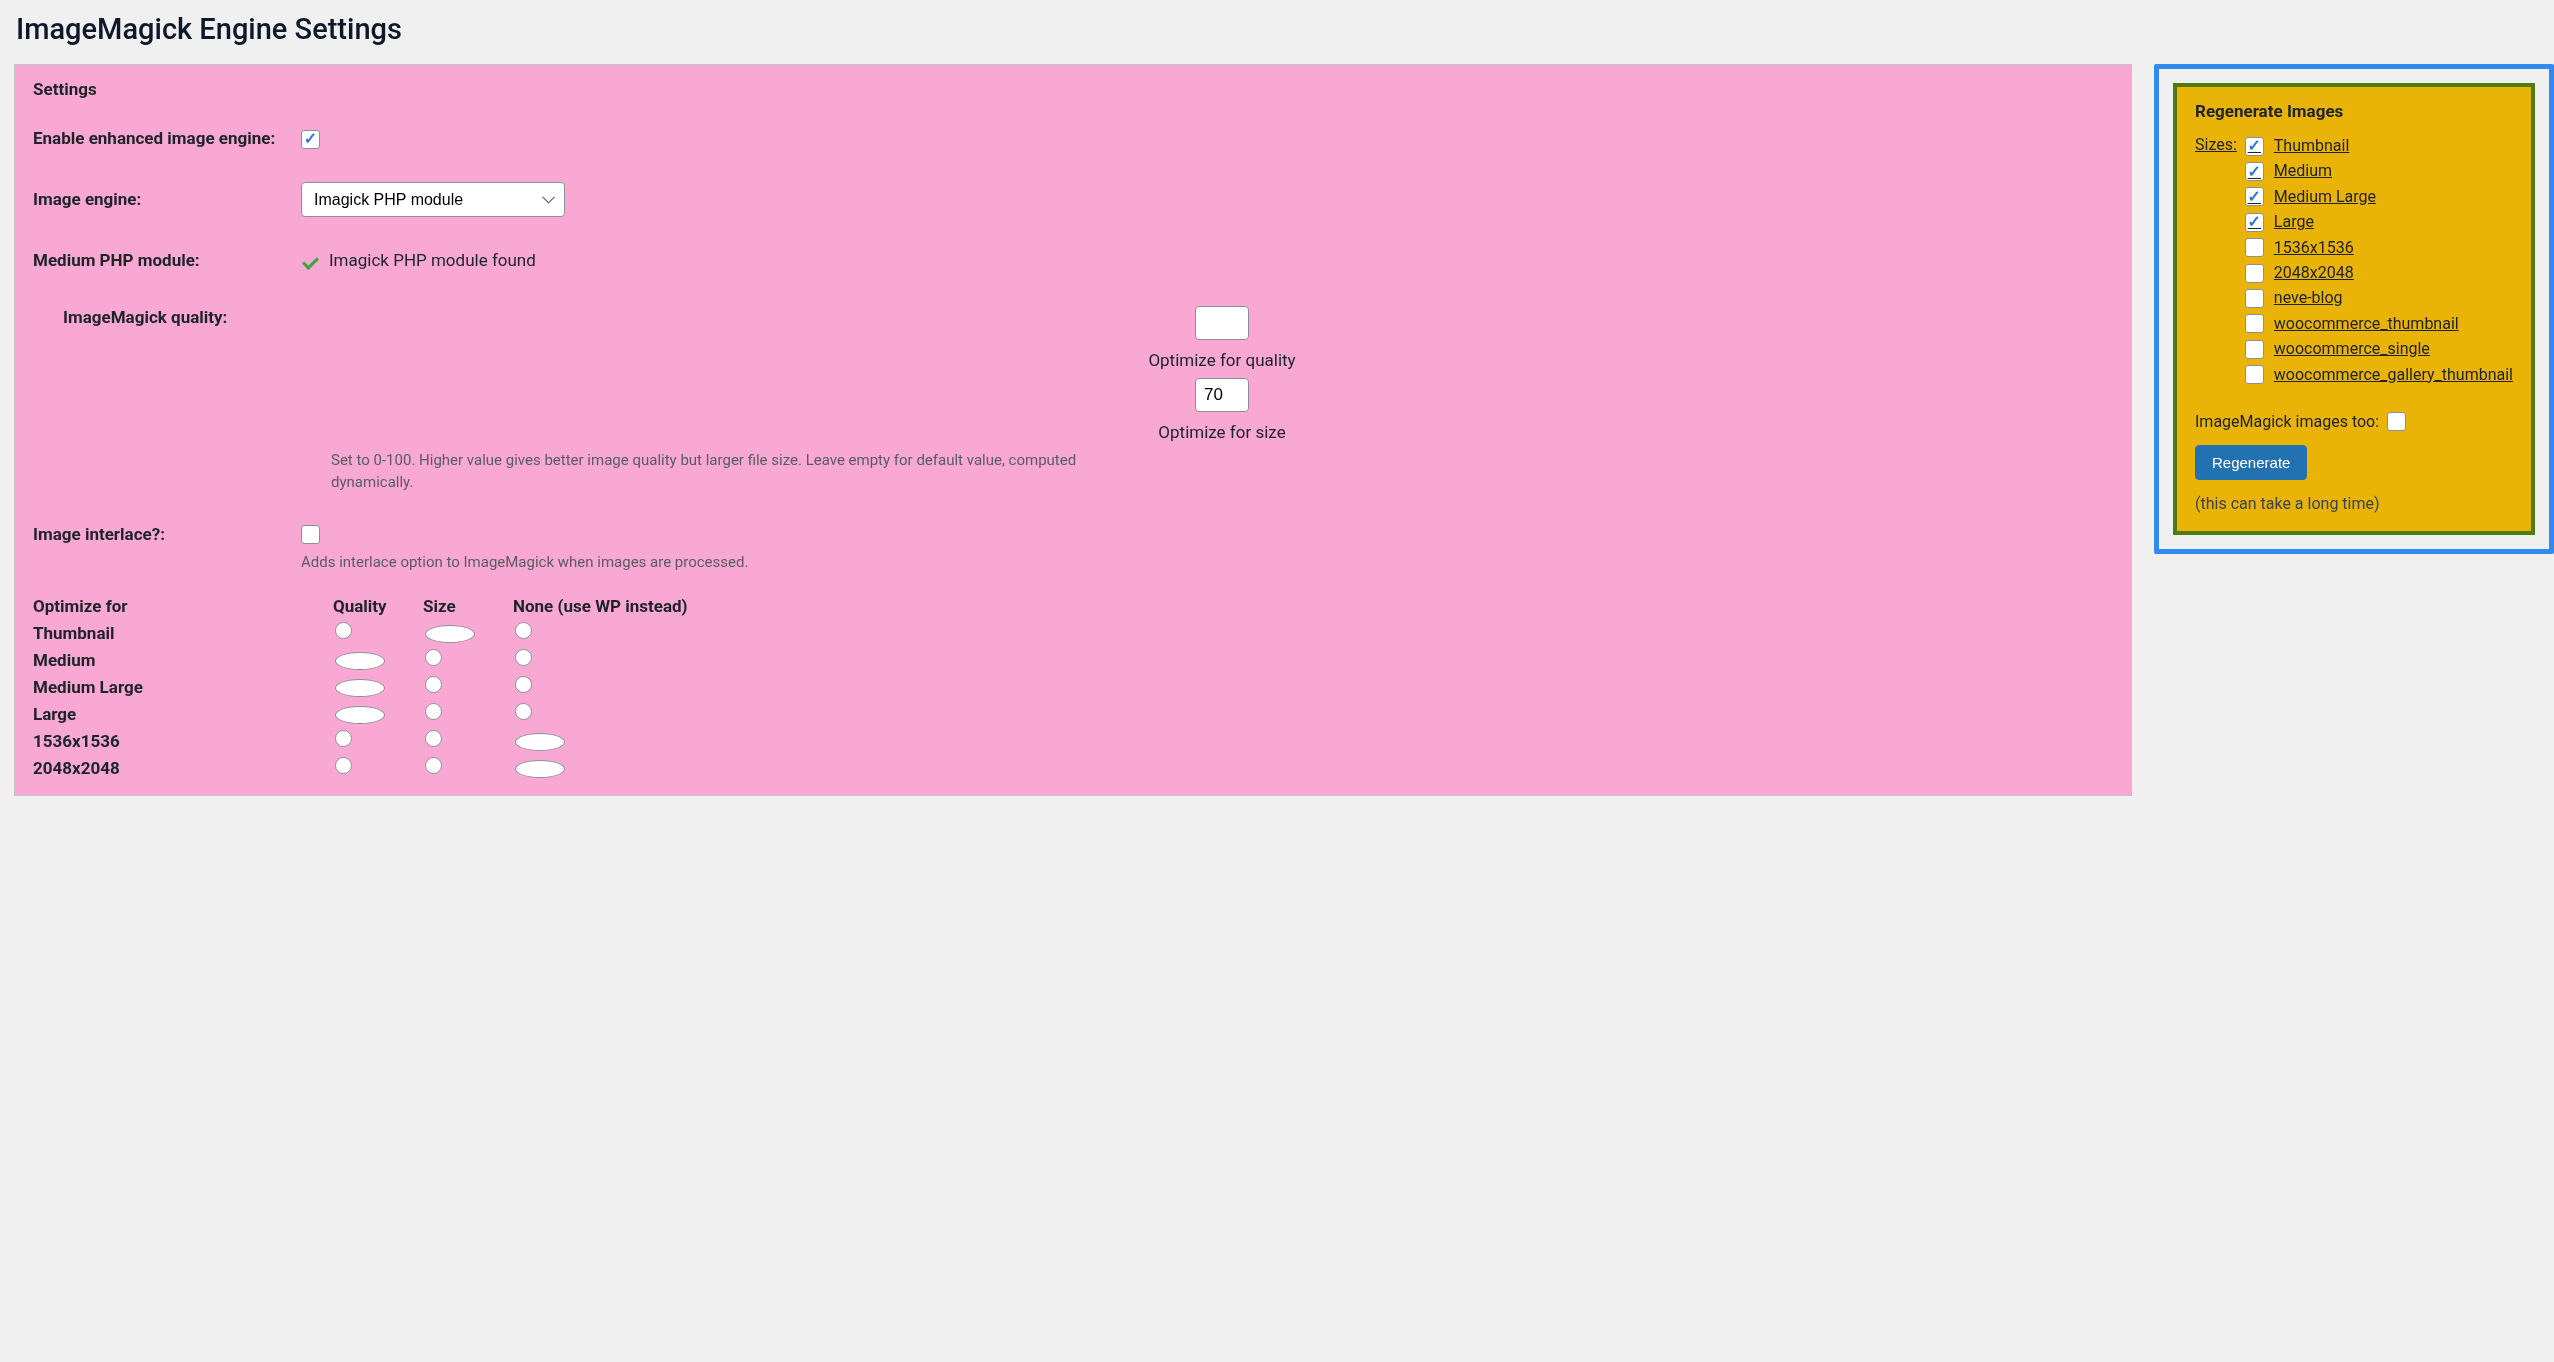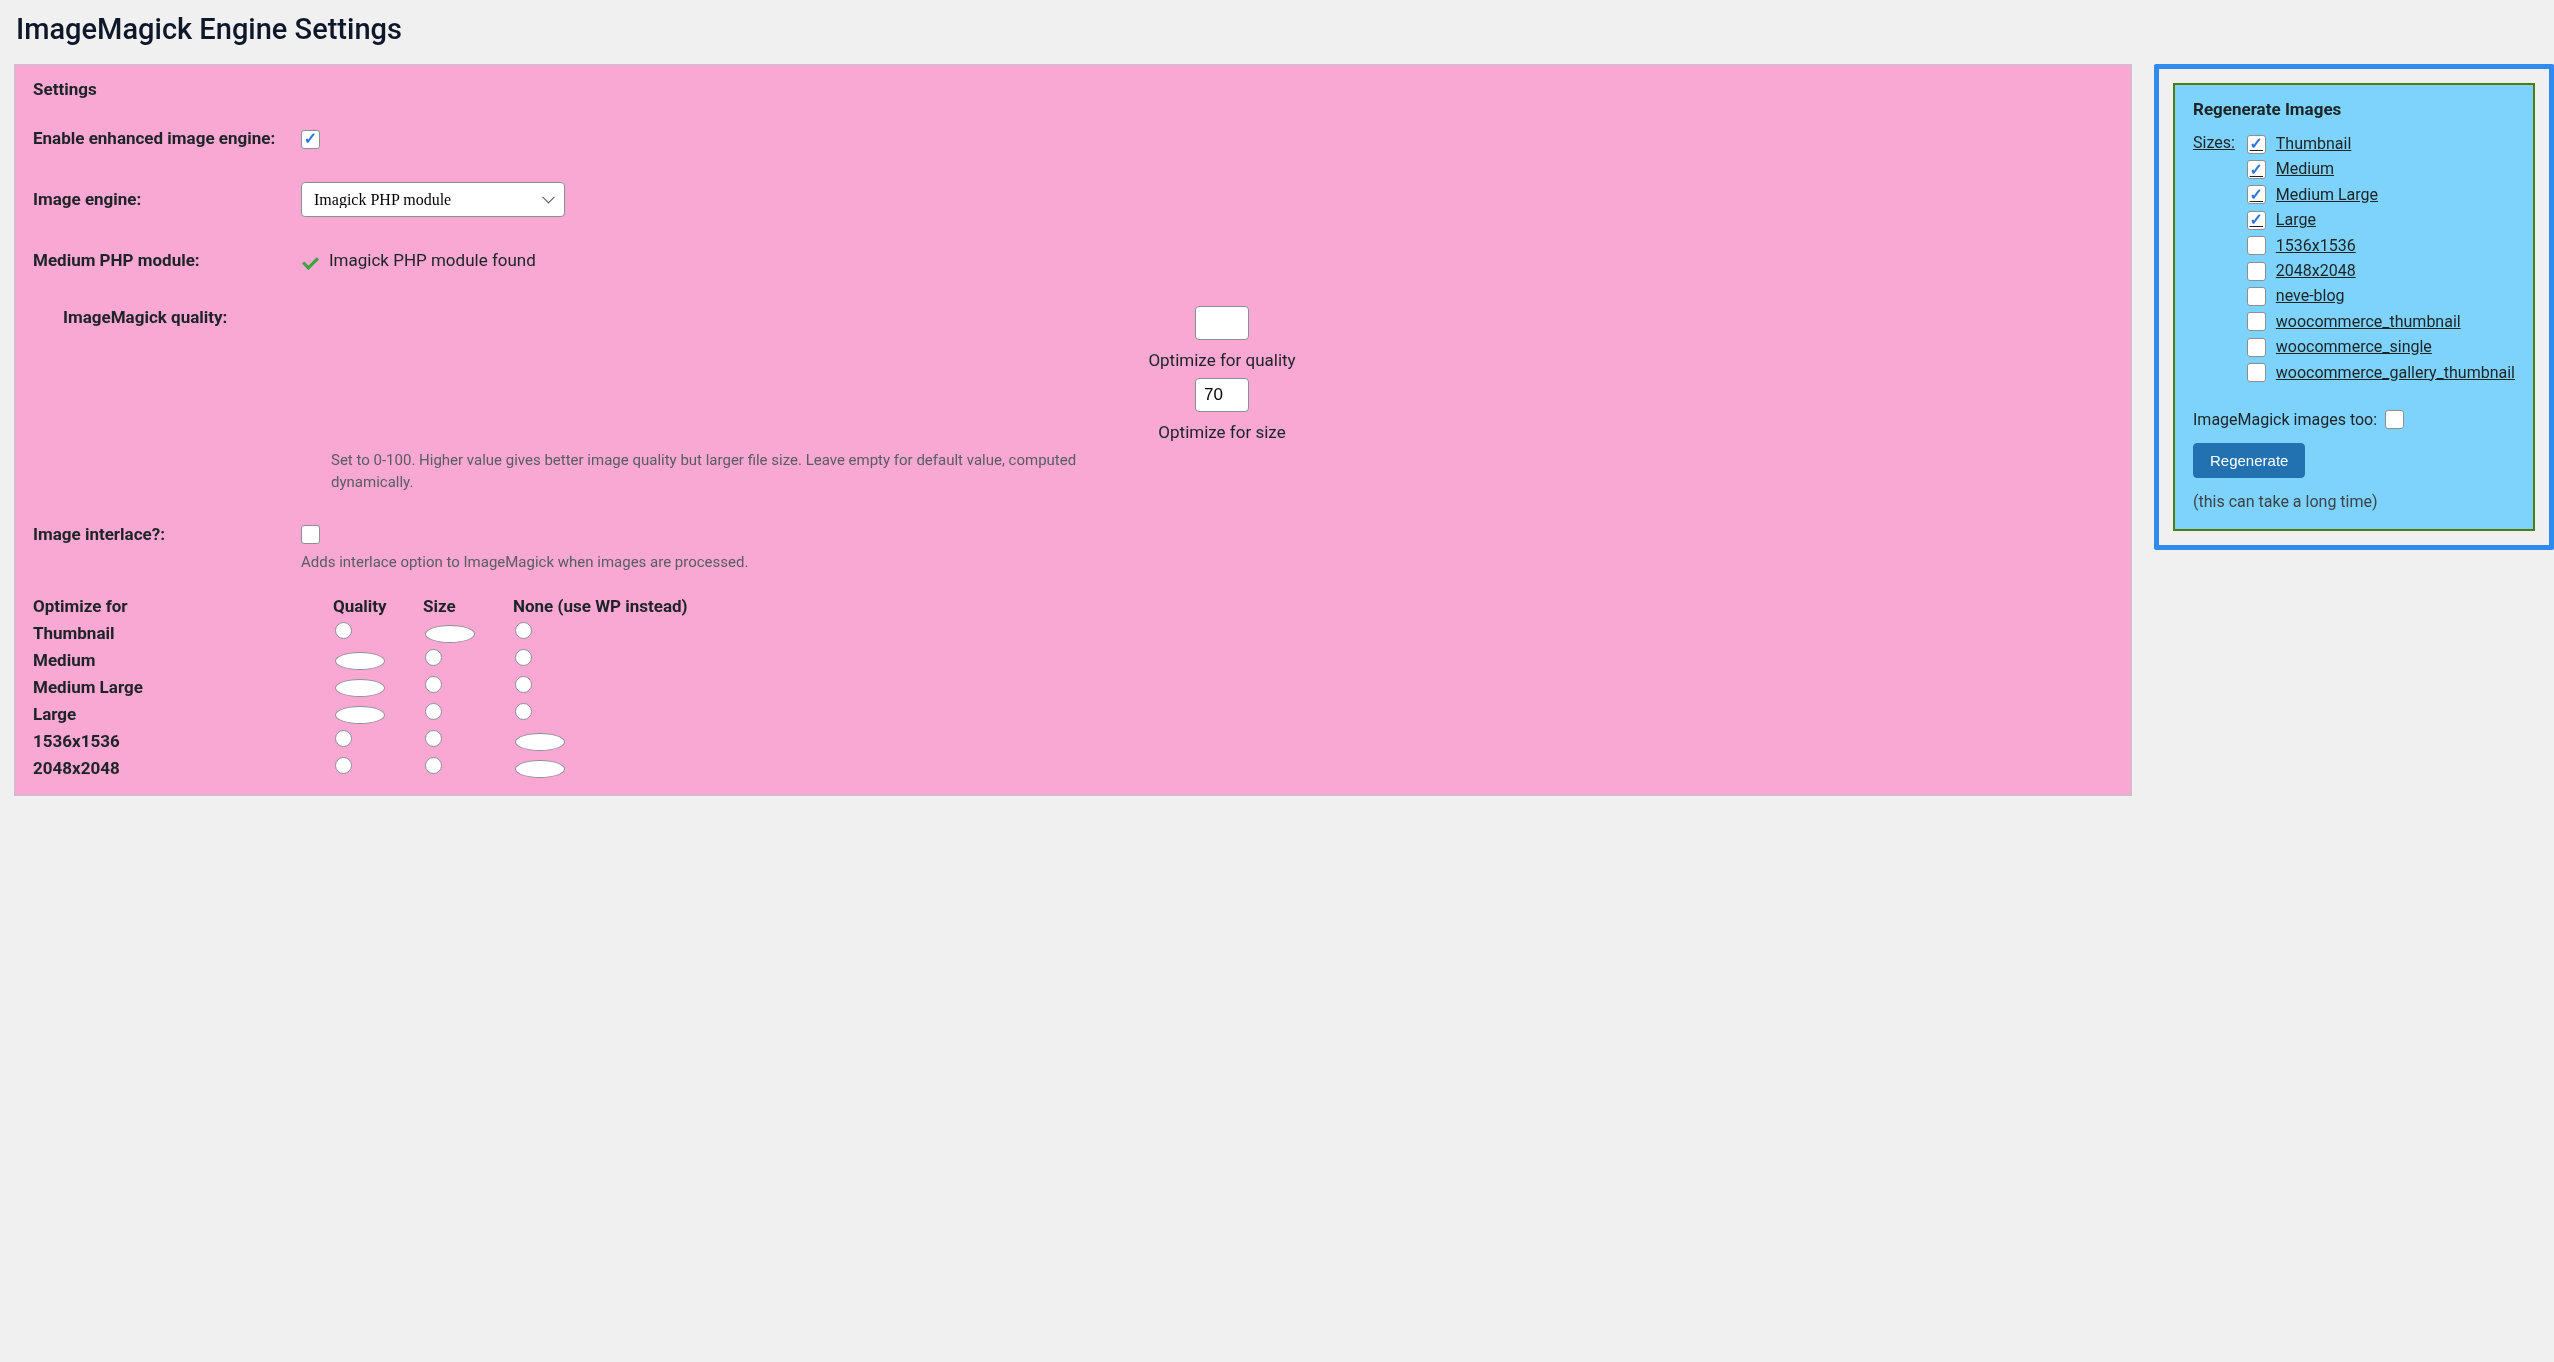--- a/index.html
+++ b/index.html
@@ -145,8 +145,8 @@
     background: #f0f0f1;
   }
   .side-box {
-    background: #7dd3fc;
-    border: 2px solid #4d7c0f;
+    background: #eab308;
+    border: 4px solid #4d7c0f;
     padding: 14px 18px 18px 18px;
   }
   .side-title {

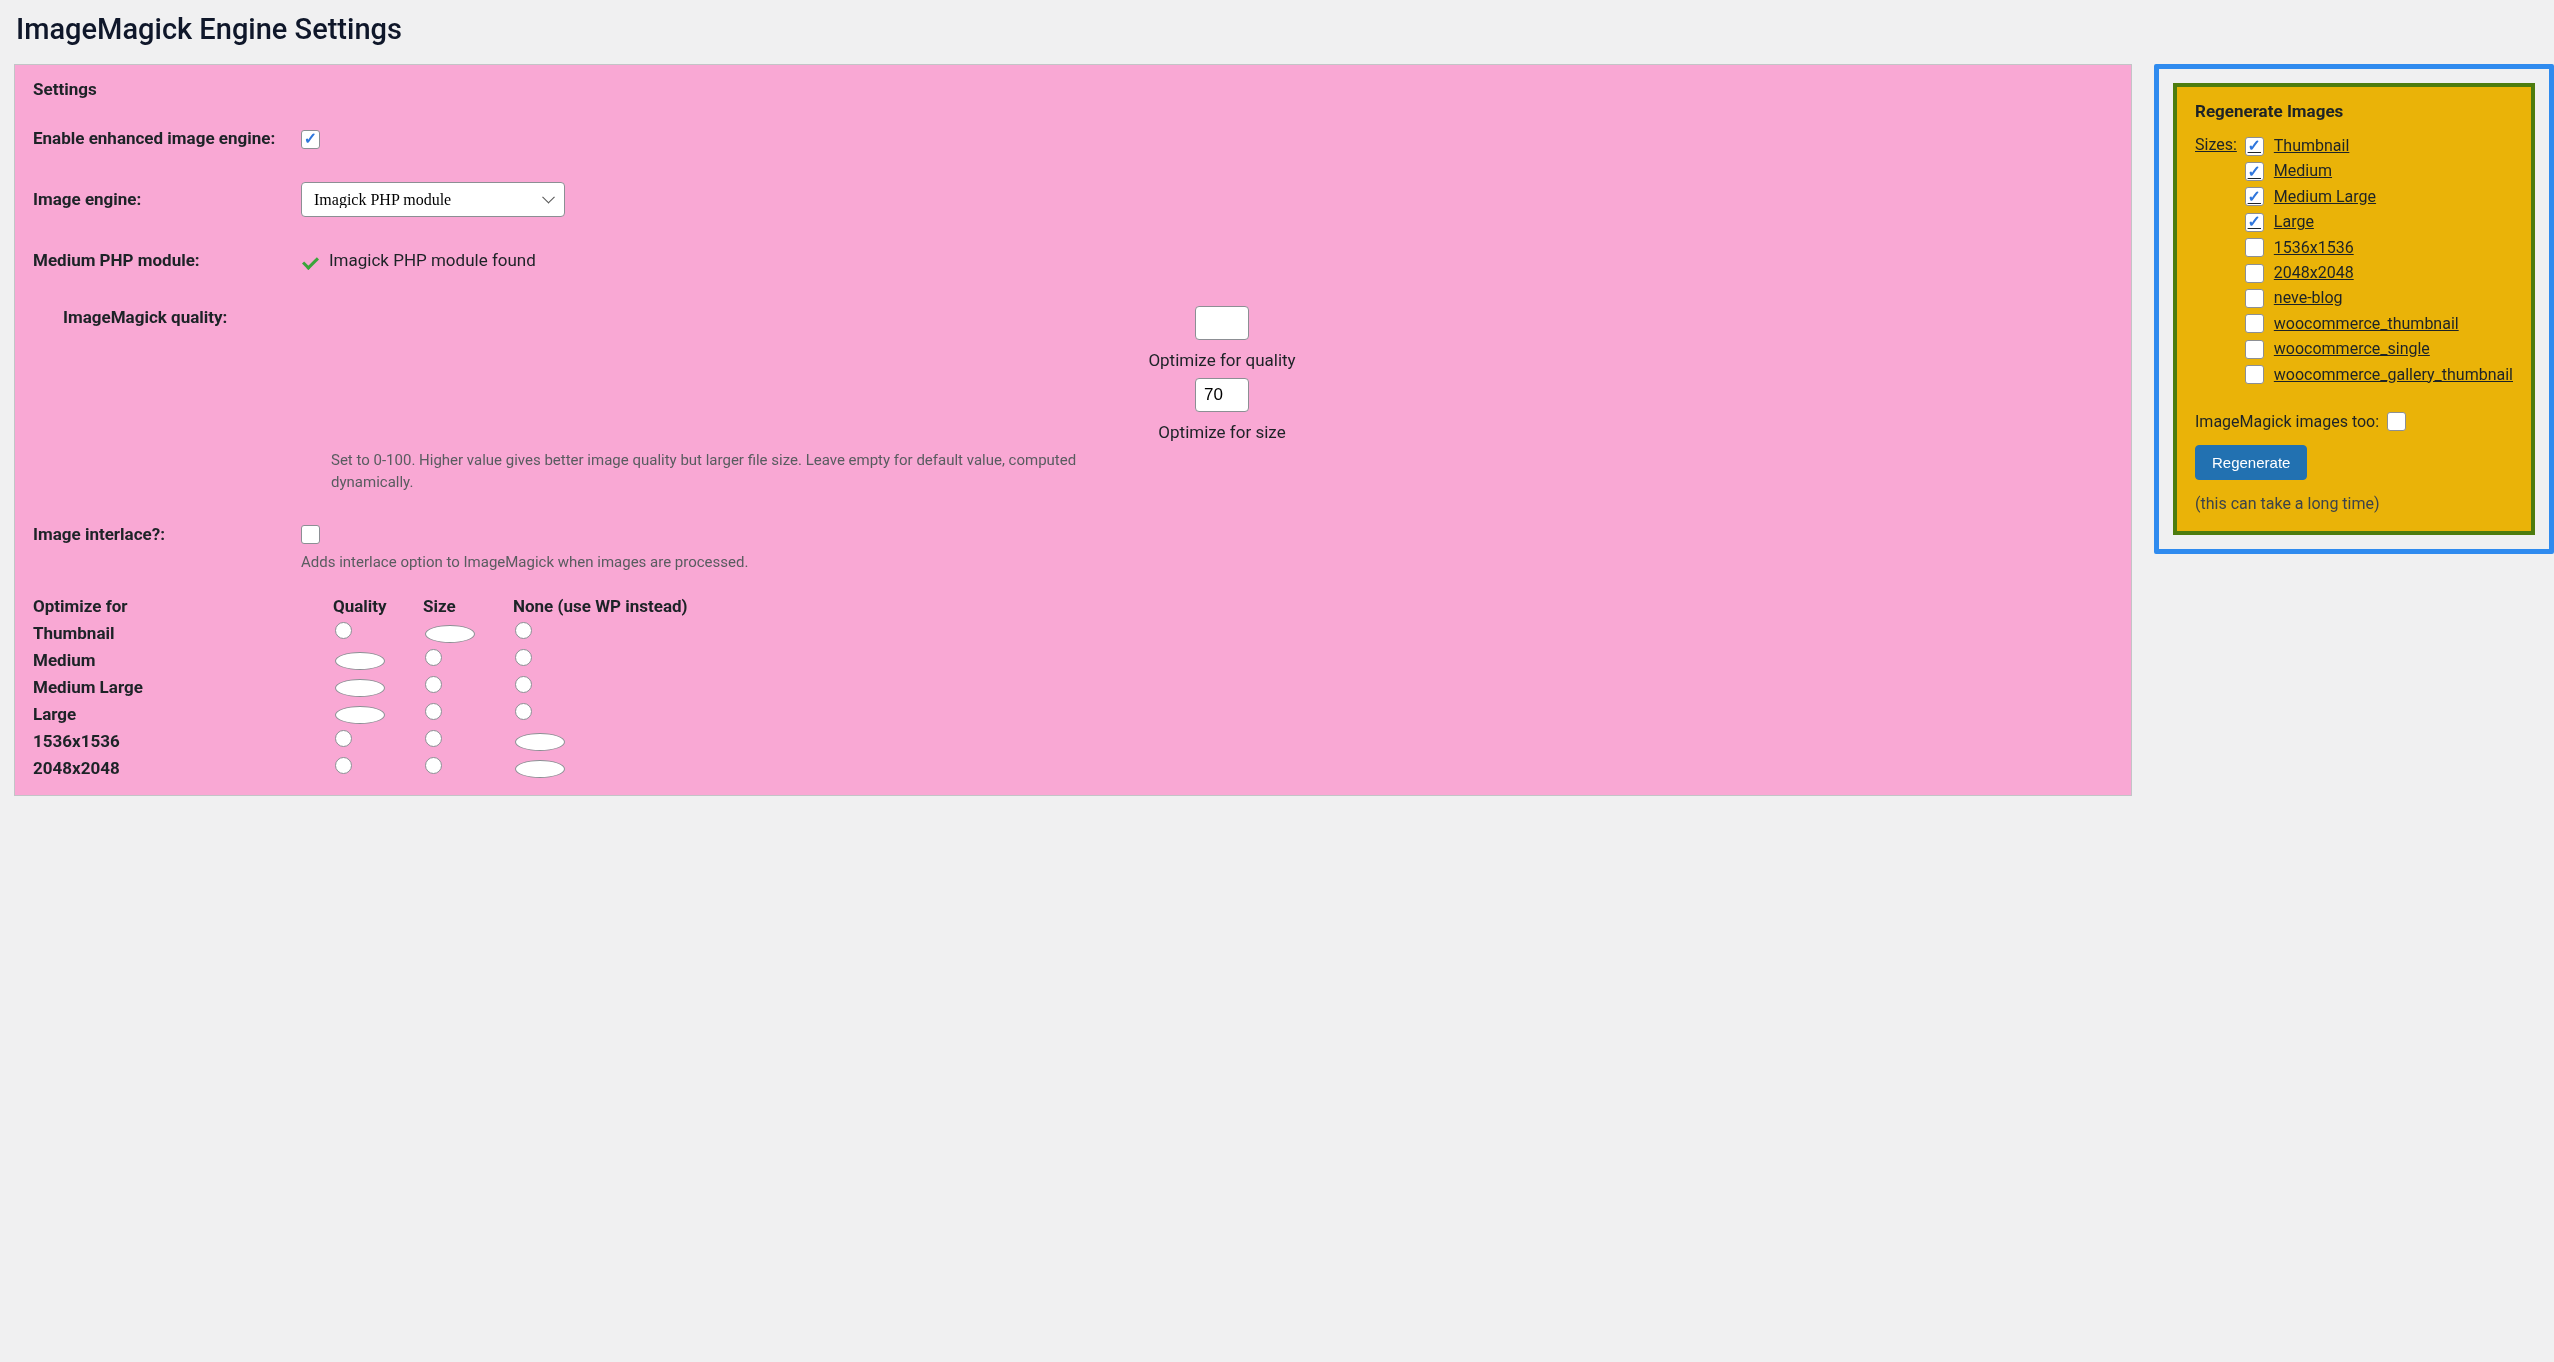--- a/index.html
+++ b/index.html
@@ -71,7 +71,6 @@
     background: #fff;
     appearance: none;
     position: relative;
-    font-family: Liberation Serif, serif;
   }
   .sel-wrap { position: relative; display: inline-block; }
   .sel-wrap::after {

